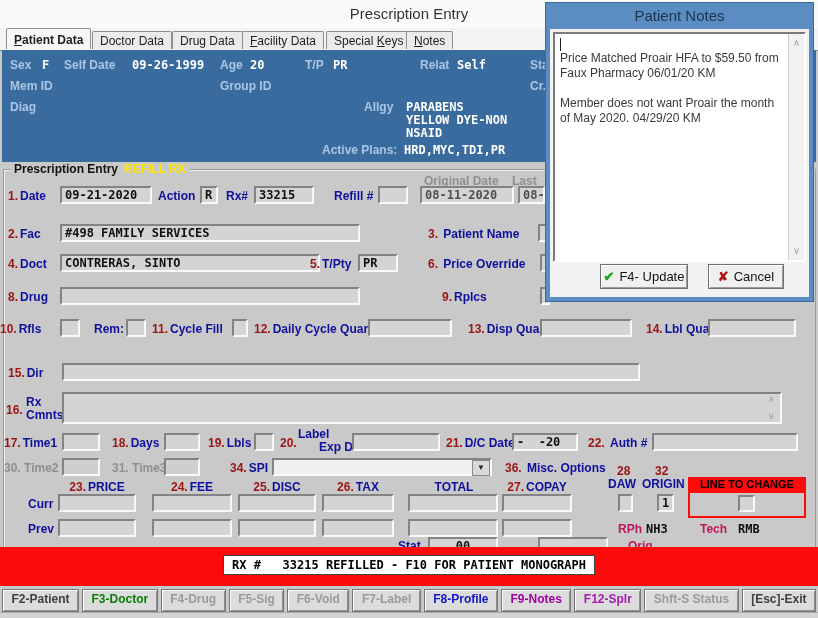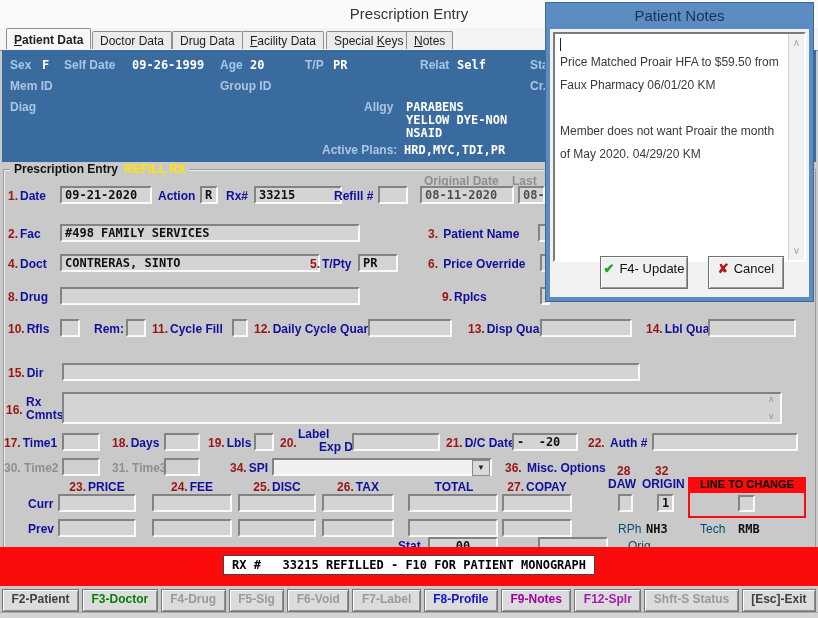--- a/index.html
+++ b/index.html
@@ -78,7 +78,7 @@
   .ptext{position:absolute;left:3px;top:3px;right:3px;height:230px;box-sizing:border-box;
          background:#ffffff;border-top:2px solid #7b7b7b;border-left:2px solid #7b7b7b;
          border-bottom:2px solid #fff;border-right:2px solid #fff;overflow:hidden;}
-  .ptext .txt{margin:17px 20px 0 5px;font-size:12px;line-height:23px;color:#3a3a3a;
+  .ptext .txt{margin:17px 20px 0 5px;font-size:12px;line-height:15px;color:#3a3a3a;
               white-space:pre-wrap;}
   .caret{position:absolute;left:5px;top:4px;width:1px;height:13px;background:#222;}
   .pscroll{position:absolute;right:0;top:0;width:15px;height:100%;background:#f1f1f1;

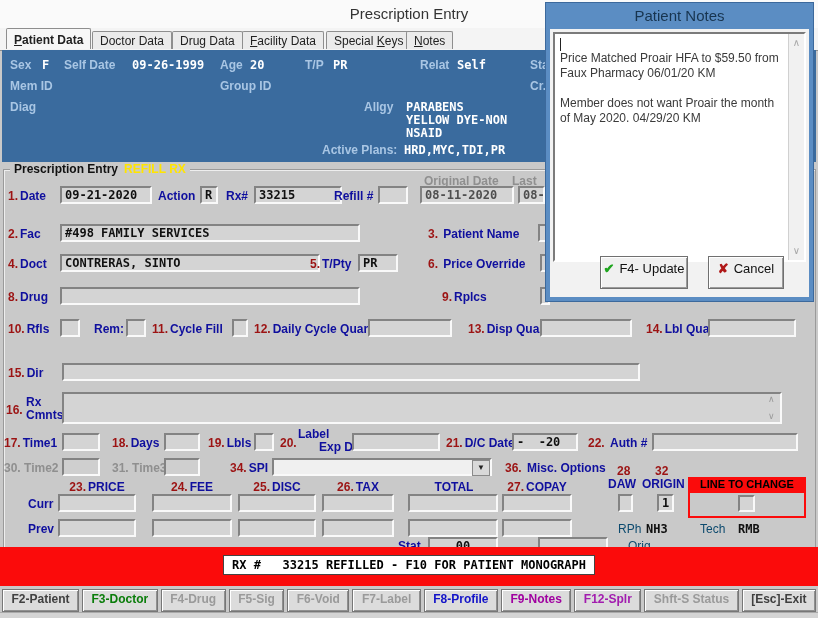--- a/index.html
+++ b/index.html
@@ -143,7 +143,7 @@
   <span class="l" style="left:158px;top:189px;">Action</span>
   <div class="f" style="left:200px;top:186px;width:18px;">R</div>
   <span class="l" style="left:226px;top:189px;">Rx#</span>
-  <div class="f" style="left:254px;top:186px;width:88px;">33215</div>
+  <div class="f" style="left:254px;top:186px;width:60px;">33215</div>
   <span class="l" style="left:334px;top:189px;">Refill #</span>
   <div class="f" style="left:378px;top:186px;width:30px;"></div>
   <span class="gl" style="left:424px;top:174px;">Original Date</span>

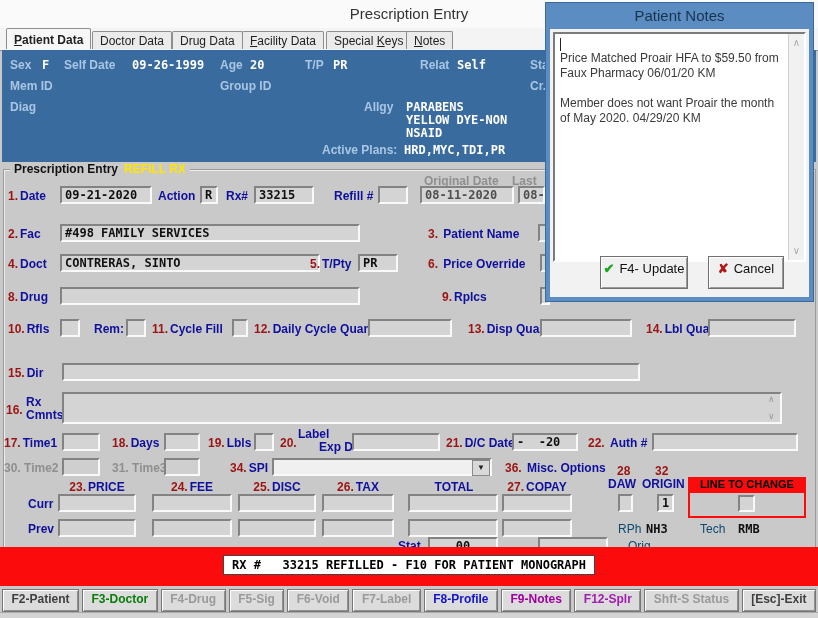--- a/index.html
+++ b/index.html
@@ -85,7 +85,7 @@
            border-left:1px solid #d0d0d0;}
   .pscroll .sa{position:absolute;left:0;width:100%;text-align:center;color:#a8a8a8;
                font-size:10px;line-height:12px;}
-  .pbtn{position:absolute;height:33px;box-sizing:border-box;background:#f0f0f0;
+  .pbtn{position:absolute;height:25px;box-sizing:border-box;background:#f0f0f0;
         border:1px solid #707070;box-shadow:inset 1px 1px 0 #fff,inset -1px -1px 0 #9a9a9a;
         font-size:13px;color:#111;text-align:center;line-height:23px;white-space:nowrap;cursor:default;}
   .ck{color:#1ea51e;font-weight:bold;margin-right:5px;}

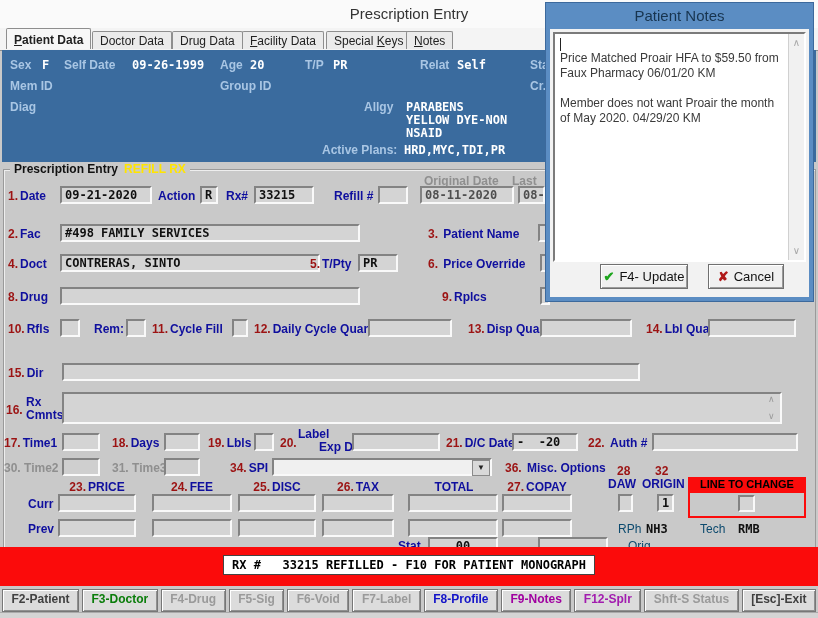--- a/index.html
+++ b/index.html
@@ -168,7 +168,7 @@
   <span class="l" style="left:442px;top:290px;"><span class="n">9.</span><span>Rplcs</span></span>
   <div class="f" style="left:540px;top:287px;width:10px;"></div>
 
-  <span class="l" style="left:8px;top:322px;"><span class="n">10.</span><span>Rfls</span></span>
+  <span class="l" style="left:0;top:322px;"><span class="n">10.</span><span>Rfls</span></span>
   <div class="f" style="left:60px;top:319px;width:20px;"></div>
   <span class="l" style="left:94px;top:322px;">Rem:</span>
   <div class="f" style="left:126px;top:319px;width:20px;"></div>

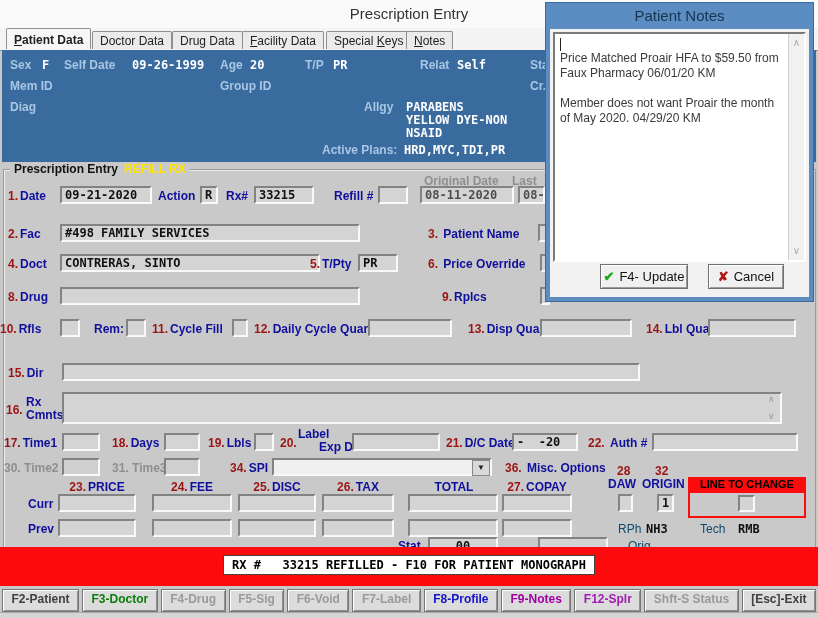--- a/index.html
+++ b/index.html
@@ -51,7 +51,7 @@
              color:#000;font-weight:bold;font-size:11px;text-align:center;line-height:14px;}
   .ltc-box{position:absolute;left:688px;top:491px;width:118px;height:27px;box-sizing:border-box;
            border:2px solid #fb0b0b;}
-  .gsm{position:absolute;font-weight:normal;font-size:12px;color:#0c4a6e;white-space:nowrap;}
+  .gsm{position:absolute;font-weight:bold;font-size:12px;color:#be185d;white-space:nowrap;}
   .bsm{position:absolute;font-weight:bold;font-size:12px;color:#111;
        font-family:"DejaVu Sans Mono",monospace;white-space:nowrap;}
   

